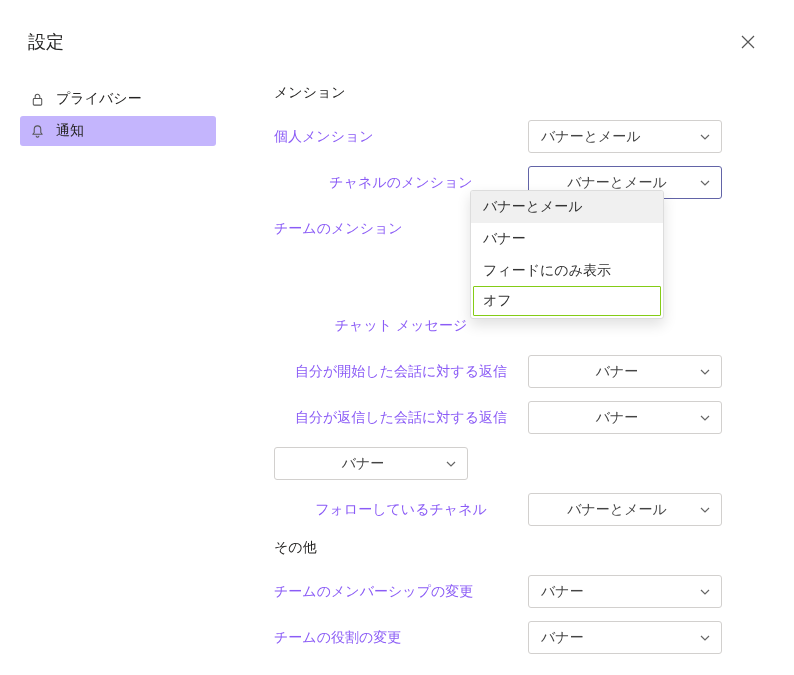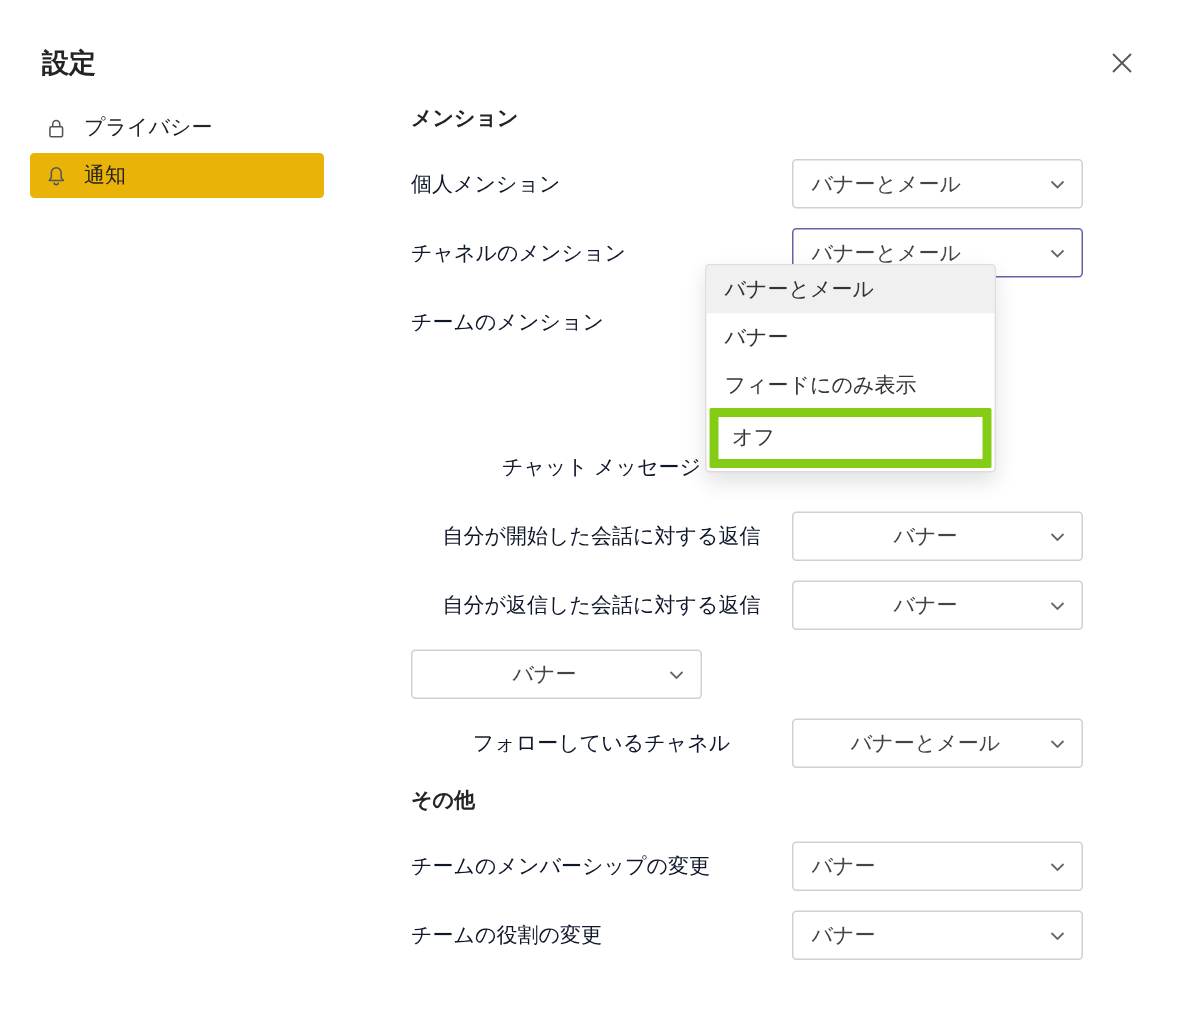--- a/index.html
+++ b/index.html
@@ -19,7 +19,7 @@
     display: flex; align-items: center; justify-content: center;
     color: #555;
   }
-  .title { font-size: 18px; font-weight: 700; margin: 0 0 16px 8px; }
+  .title { font-size: 18px; font-weight: 400; margin: 0 0 30px 8px; }
   .body { display: flex; }
   .sidebar { width: 196px; flex: 0 0 196px; }
   .side-item {

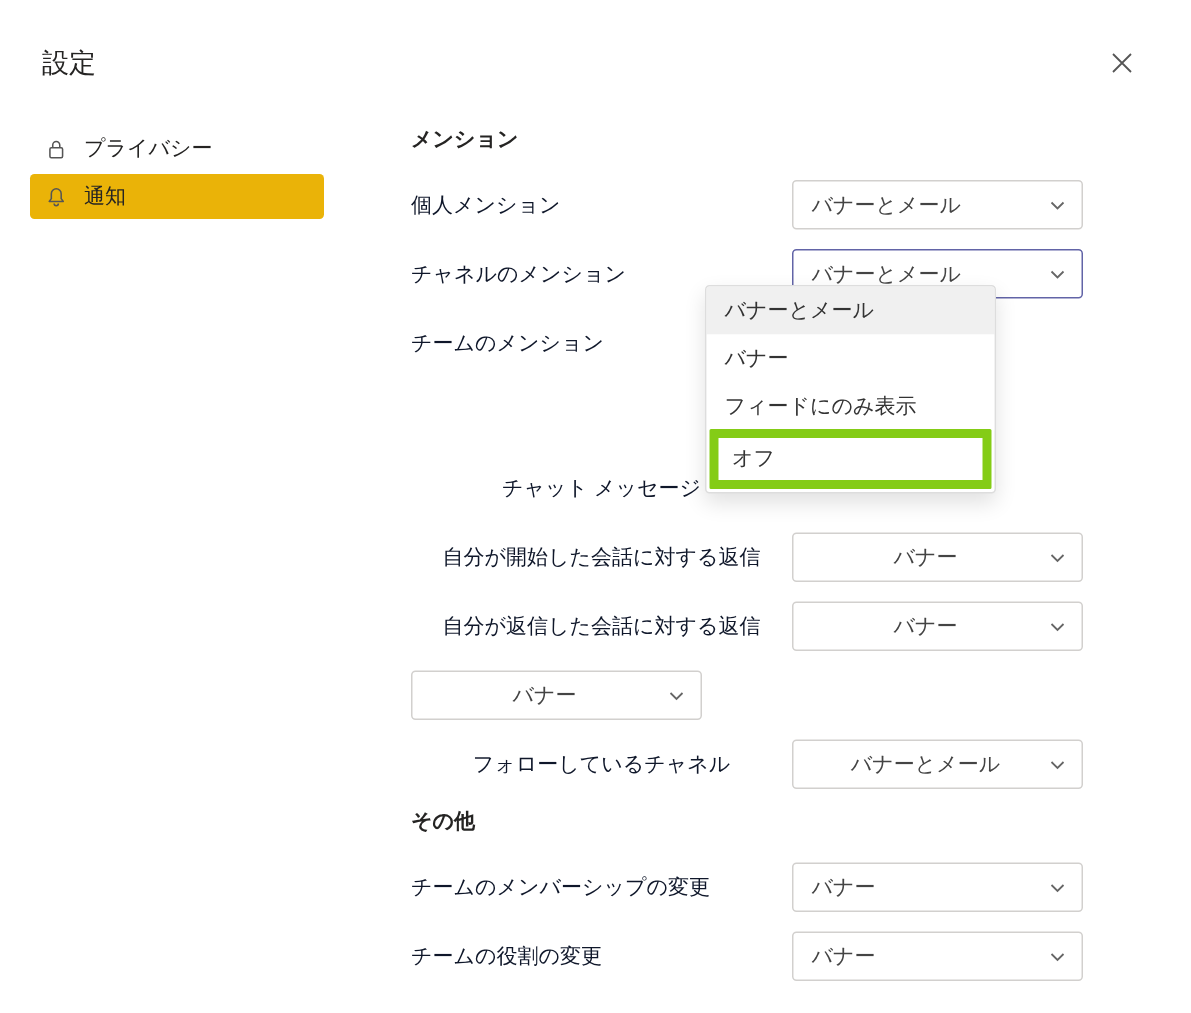--- a/index.html
+++ b/index.html
@@ -38,7 +38,7 @@
   .side-item.selected { background: #eab308; }
   .main { flex: 1; padding-left: 58px; position: relative; }
   .section-header {
-    font-weight: 700;
+    font-weight: 400;
     margin-bottom: 18px;
     font-size: 14px;
   }

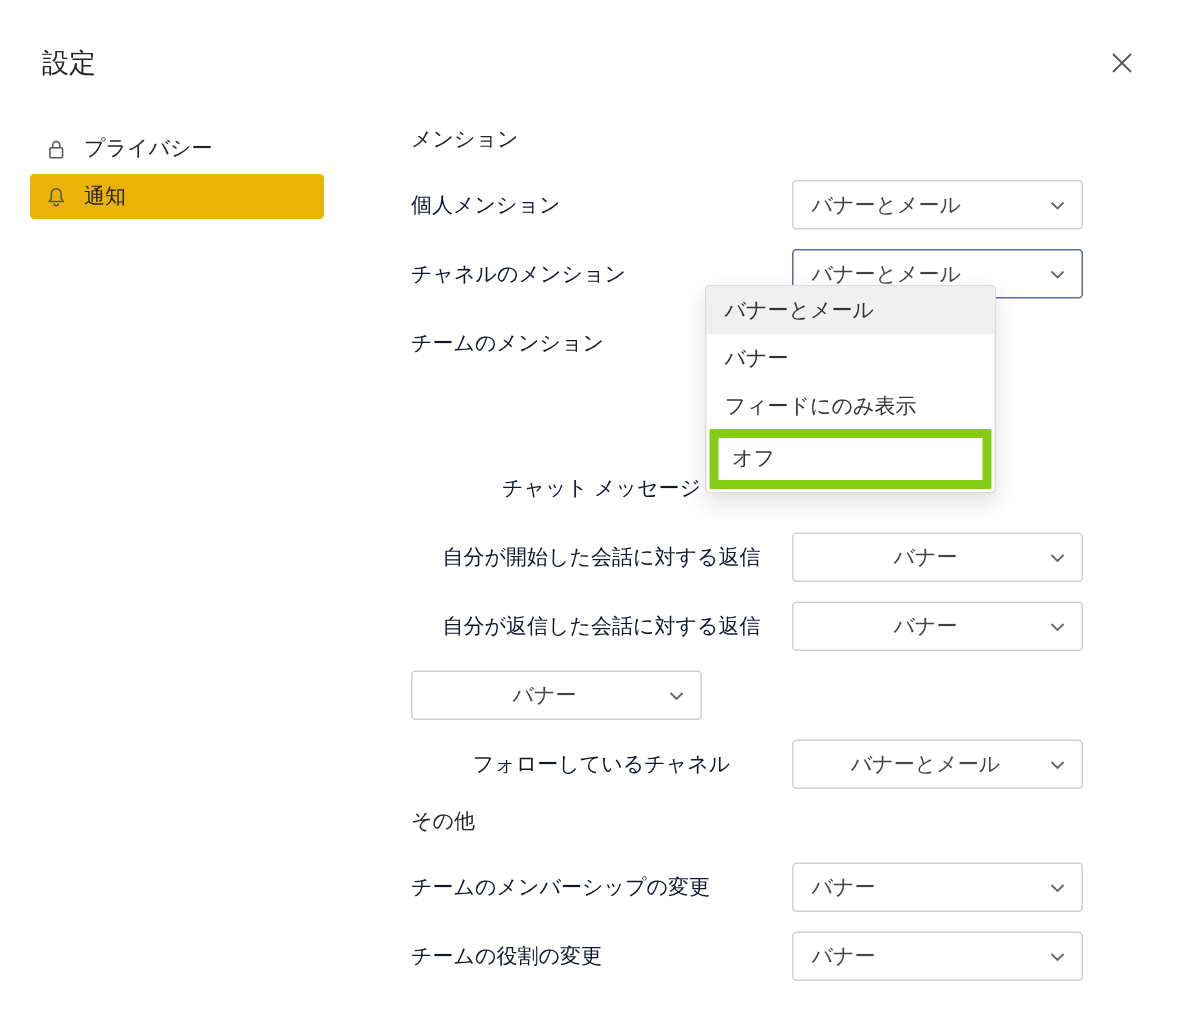--- a/index.html
+++ b/index.html
@@ -35,7 +35,7 @@
     display: inline-flex; align-items: center; justify-content: center;
     color: #555;
   }
-  .side-item.selected { background: #eab308; }
+  .side-item.selected { background: #c4b5fd; }
   .main { flex: 1; padding-left: 58px; position: relative; }
   .section-header {
     font-weight: 400;

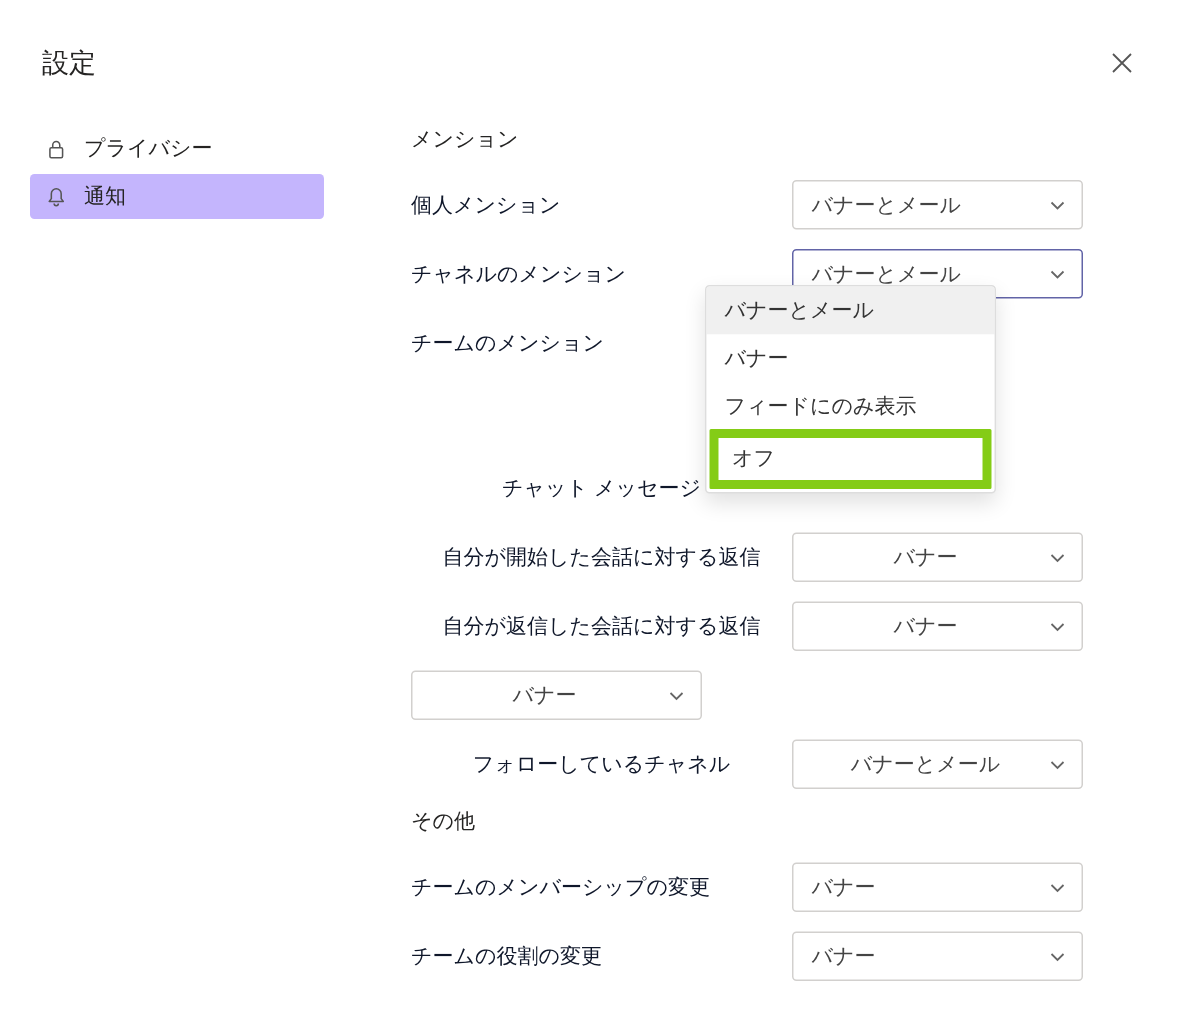--- a/index.html
+++ b/index.html
@@ -49,7 +49,7 @@
   }
   .row-label {
     width: 254px; flex: 0 0 254px;
-    color: #0f172a;
+    color: #8b5cf6;
     font-size: 14px;
   }
   .select {

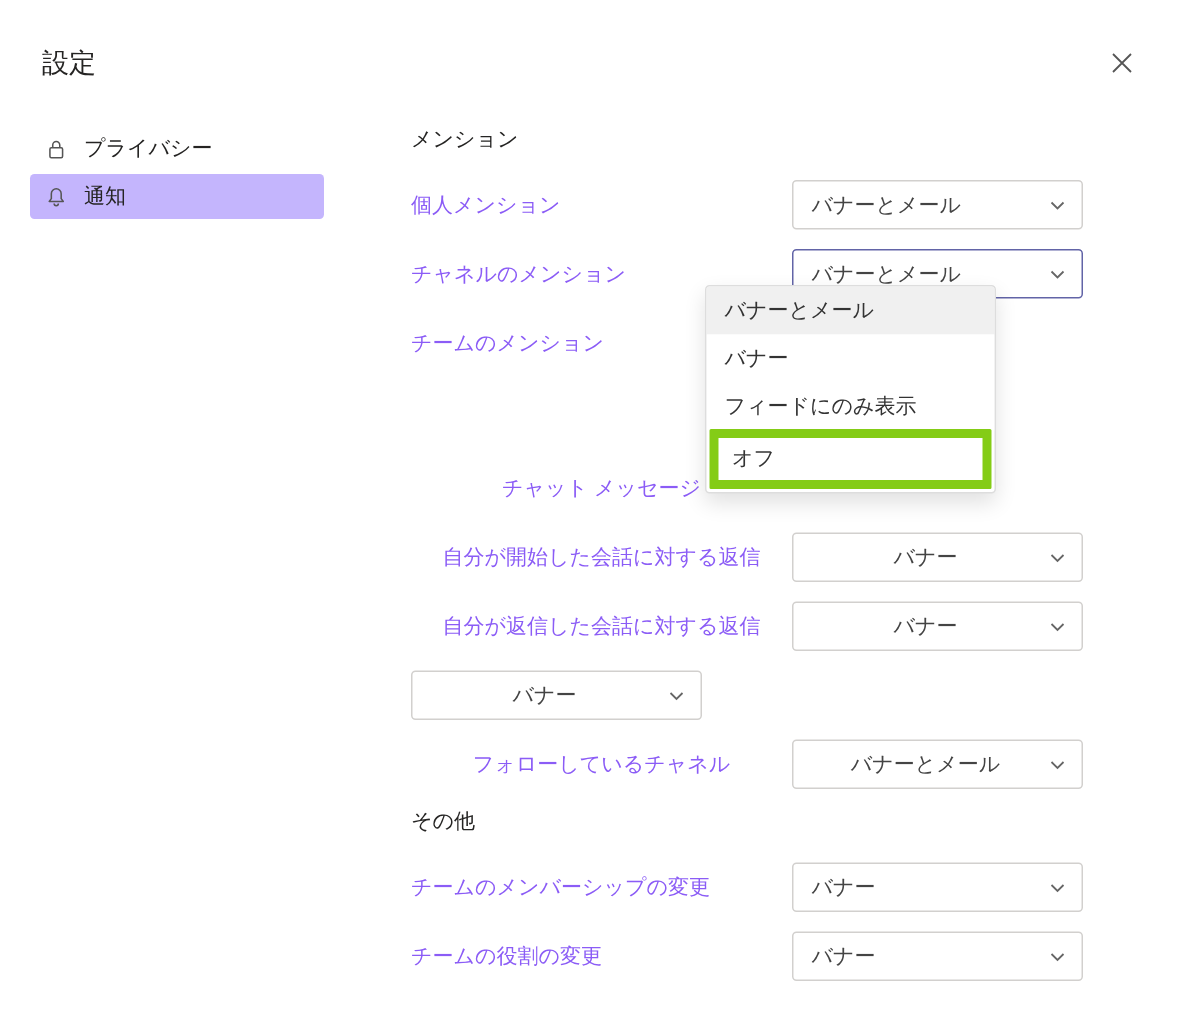--- a/index.html
+++ b/index.html
@@ -145,7 +145,7 @@
           </div>
         </div>
 
-        <div class="row" style="position:relative;">
+        <div class="row" style="position:relative;text-align:center;">
           <div class="row-label">チャネルのメンション</div>
           <div class="select open">
             <span class="val">バナーとメール</span>

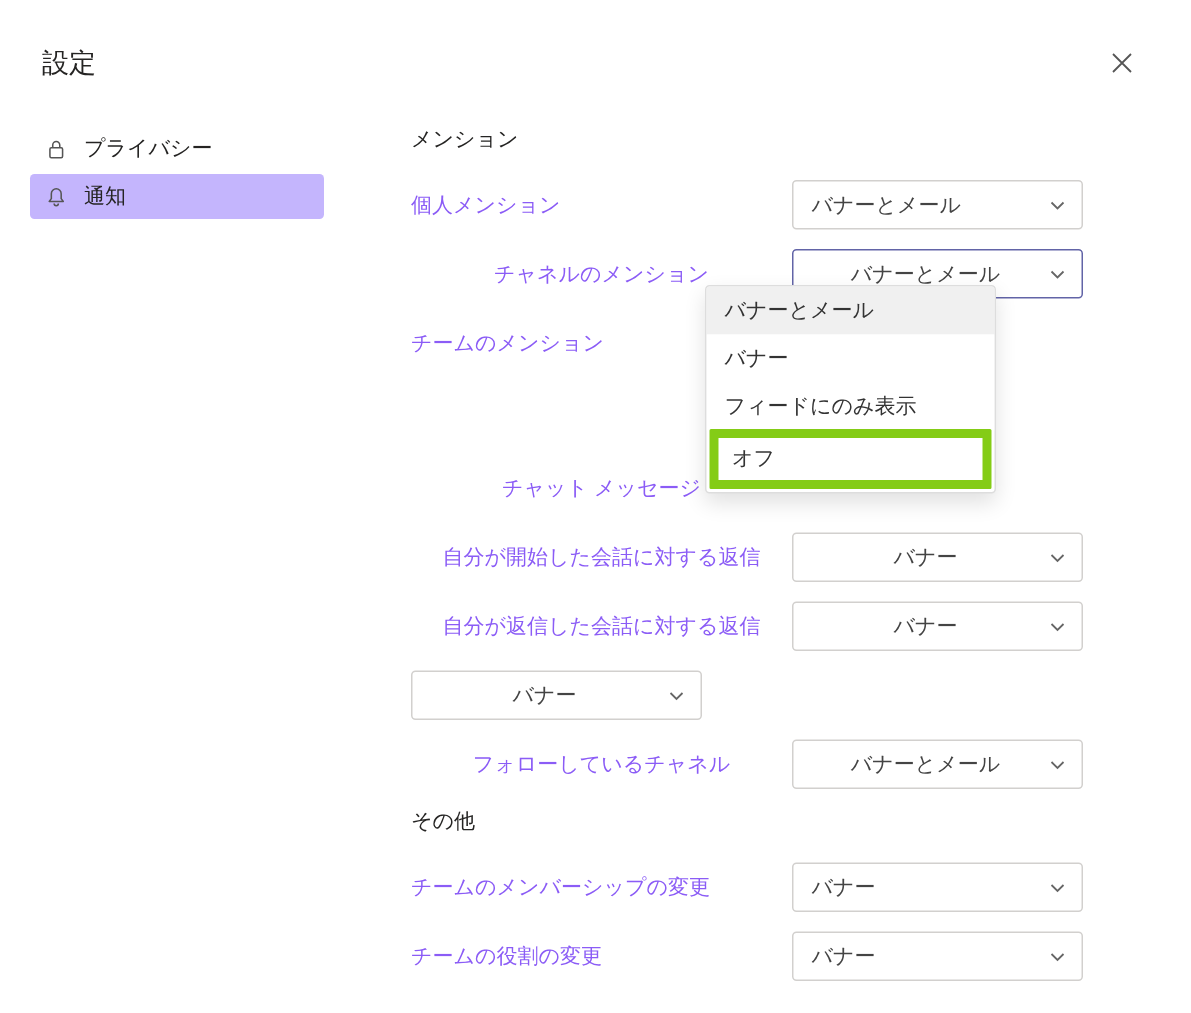--- a/index.html
+++ b/index.html
@@ -85,7 +85,7 @@
   }
   .dropdown-item.selected { background: #f0f0f0; }
   .dropdown-item.highlight-red {
-    border: 6px solid #84cc16;
+    border: 1px solid #84cc16;
     margin: -1px 2px 2px 2px;
     padding: 5px 9px;
     border-radius: 1px;

